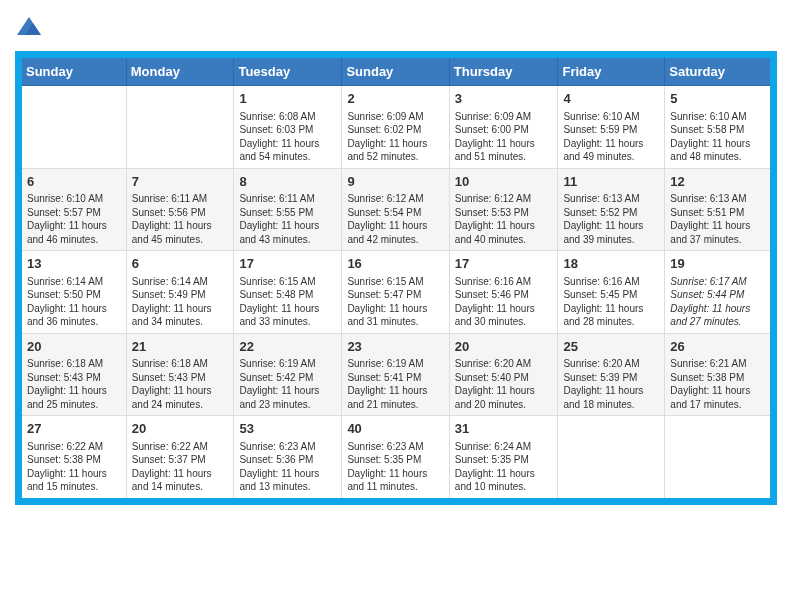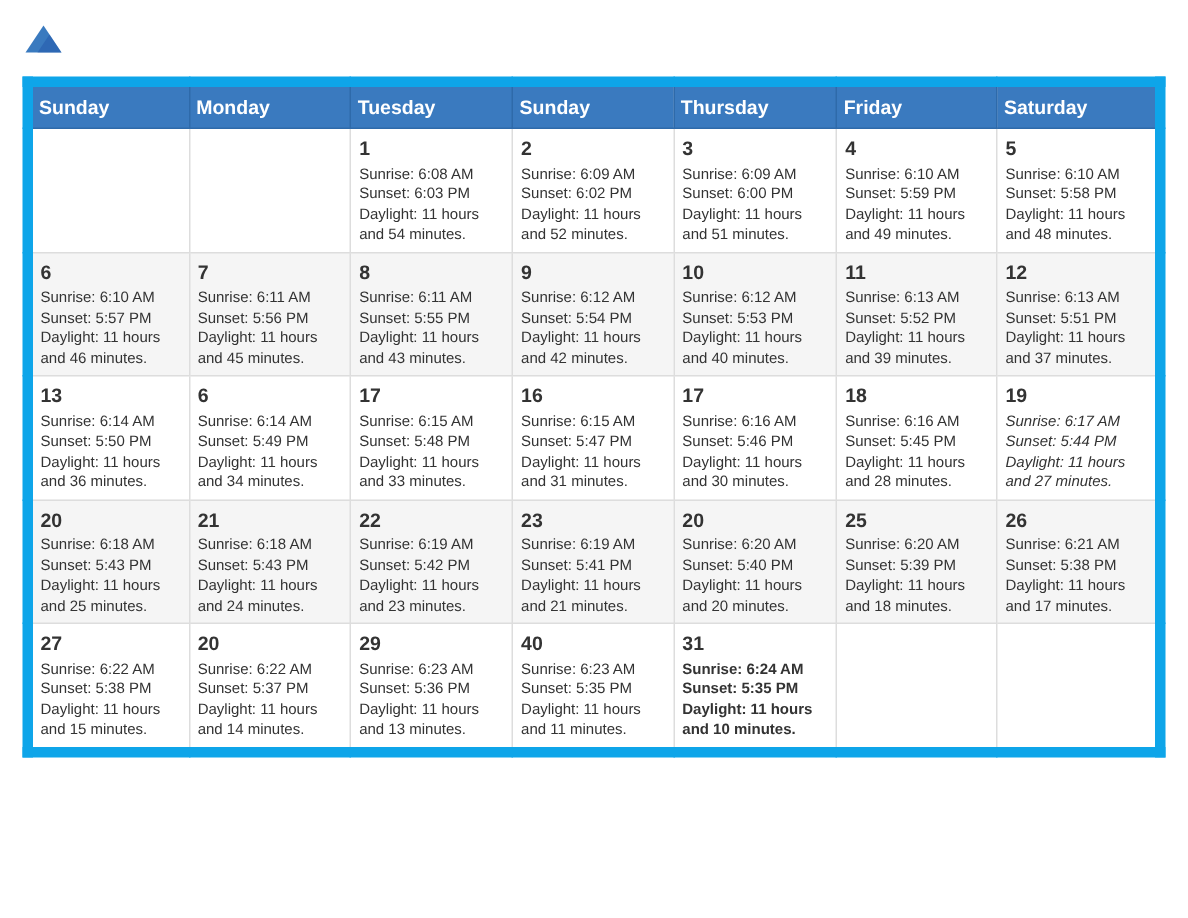--- a/index.html
+++ b/index.html
@@ -310,7 +310,7 @@
 Daylight: 11 hours and 14 minutes.</div>
           </td>
           <td>
-            <span class="day-number">29</span>
+            <span class="day-number">53</span>
             <div class="day-info" style="white-space: pre-line;">Sunrise: 6:23 AM
 Sunset: 5:36 PM
 Daylight: 11 hours and 13 minutes.</div>

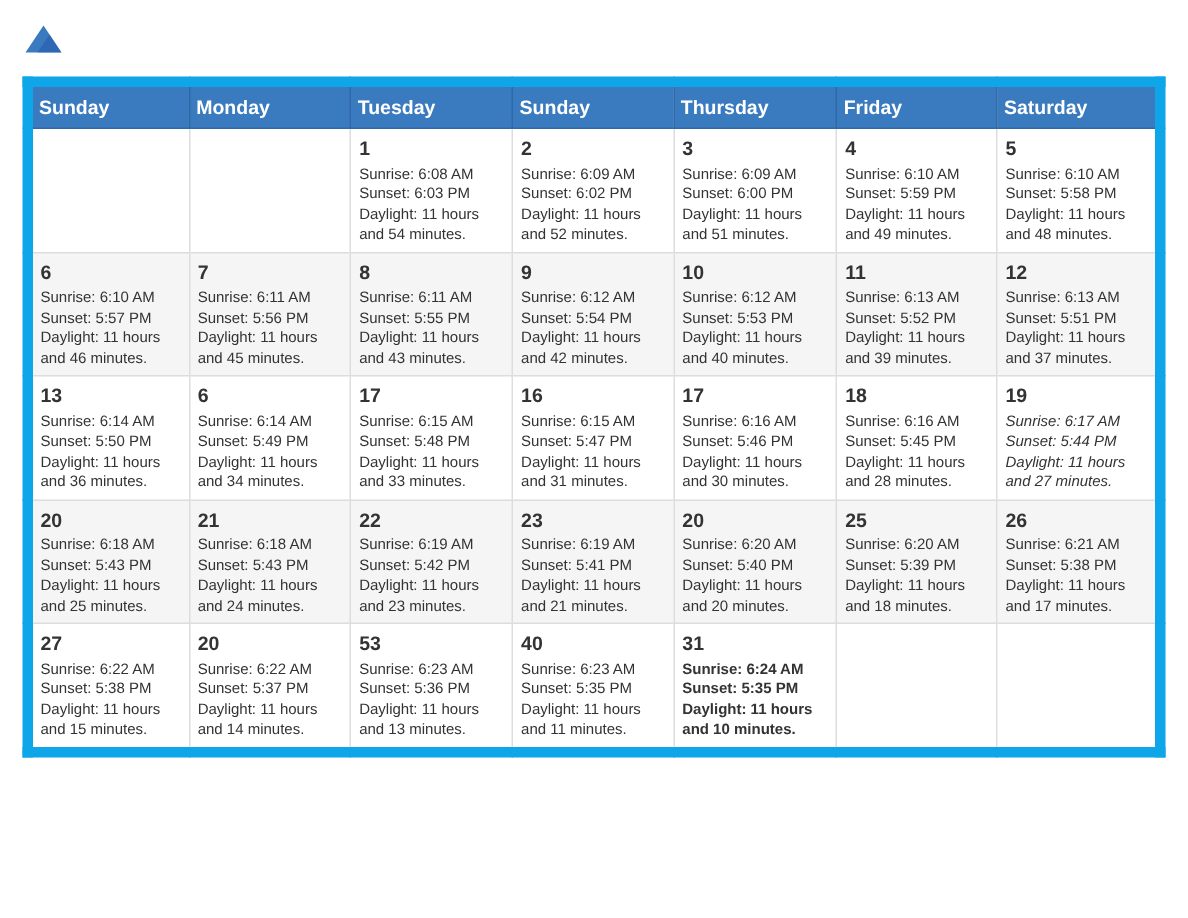--- a/index.html
+++ b/index.html
@@ -323,7 +323,7 @@
           </td>
           <td>
             <span class="day-number">31</span>
-            <div class="day-info" style="white-space: pre-line; font-weight: bold;">Sunrise: 6:24 AM
+            <div class="day-info" style="white-space: pre-line;">Sunrise: 6:24 AM
 Sunset: 5:35 PM
 Daylight: 11 hours and 10 minutes.</div>
           </td>

